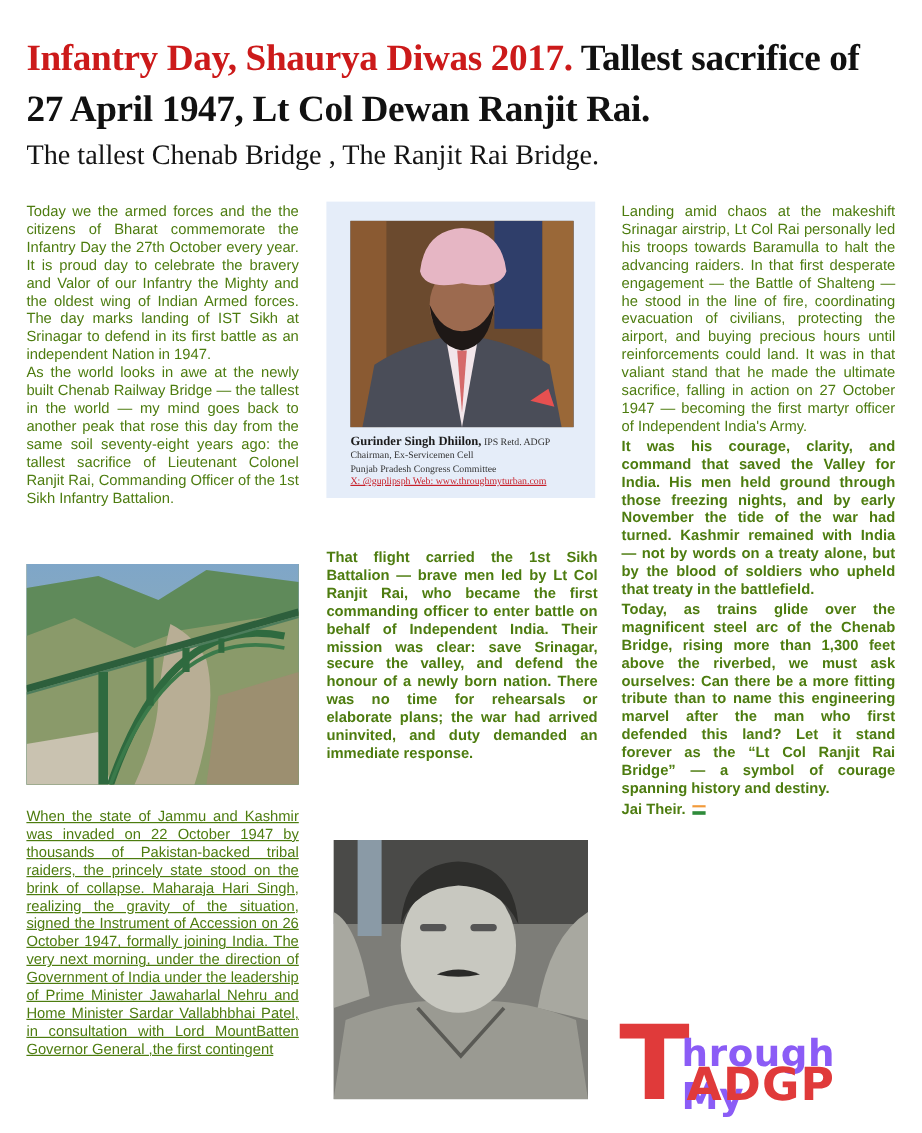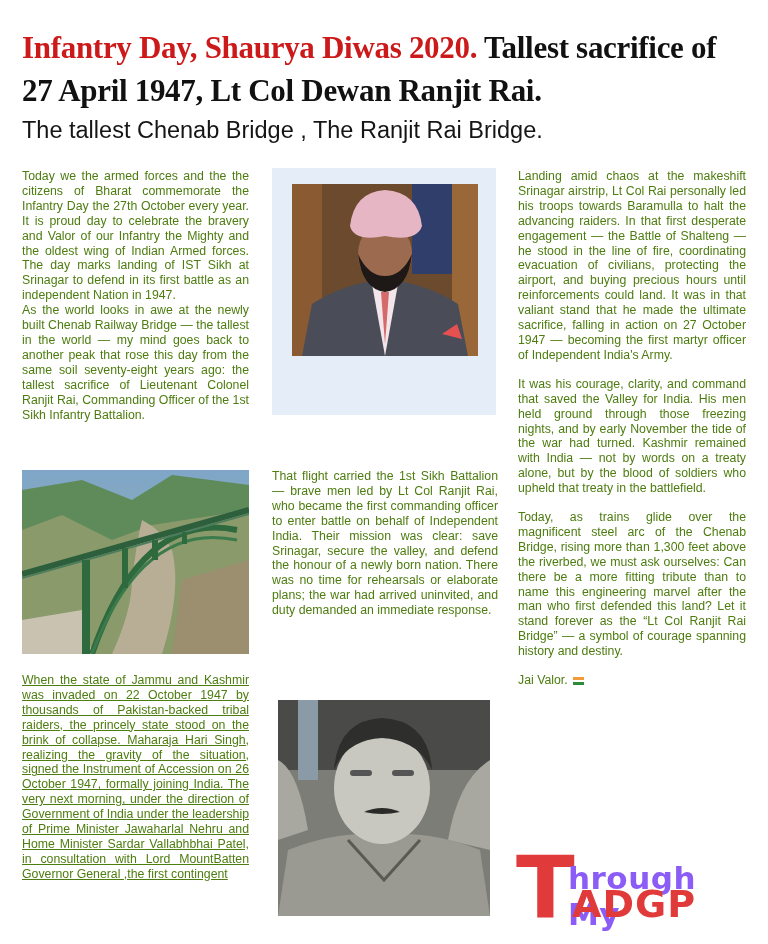--- a/index.html
+++ b/index.html
@@ -72,7 +72,7 @@
 </head>
 <body>
 
-<h1 class="headline"><span class="red">Infantry Day, Shaurya Diwas 2020.</span><span> Tallest sacrifice of 27 April 1947, Lt Col Dewan Ranjit Rai.</span></h1>
+<h1 class="headline"><span class="red">Infantry Day, Shaurya Diwas 2017.</span><span> Tallest sacrifice of 27 April 1947, Lt Col Dewan Ranjit Rai.</span></h1>
 <div class="subhead">The tallest Chenab Bridge , The Ranjit Rai Bridge.</div>
 
 <div class="col-text" id="c1a">

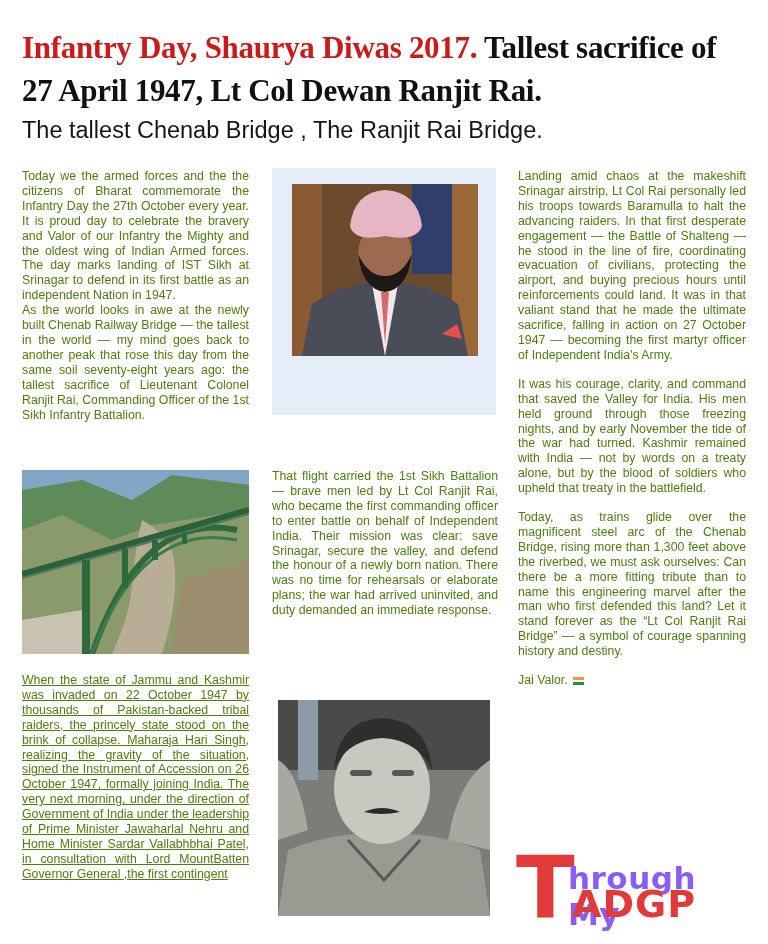--- a/index.html
+++ b/index.html
@@ -15,7 +15,7 @@
   .headline .red { color: #cc1a1a; }
   .subhead {
     position: absolute; left: 22px; top: 117px;
-    font-family: Liberation Sans, sans-serif; font-size: 23.5px; color: #151515;
+    font-family: Liberation Serif, serif; font-size: 23.5px; color: #151515;
   }
 
   .col-text {

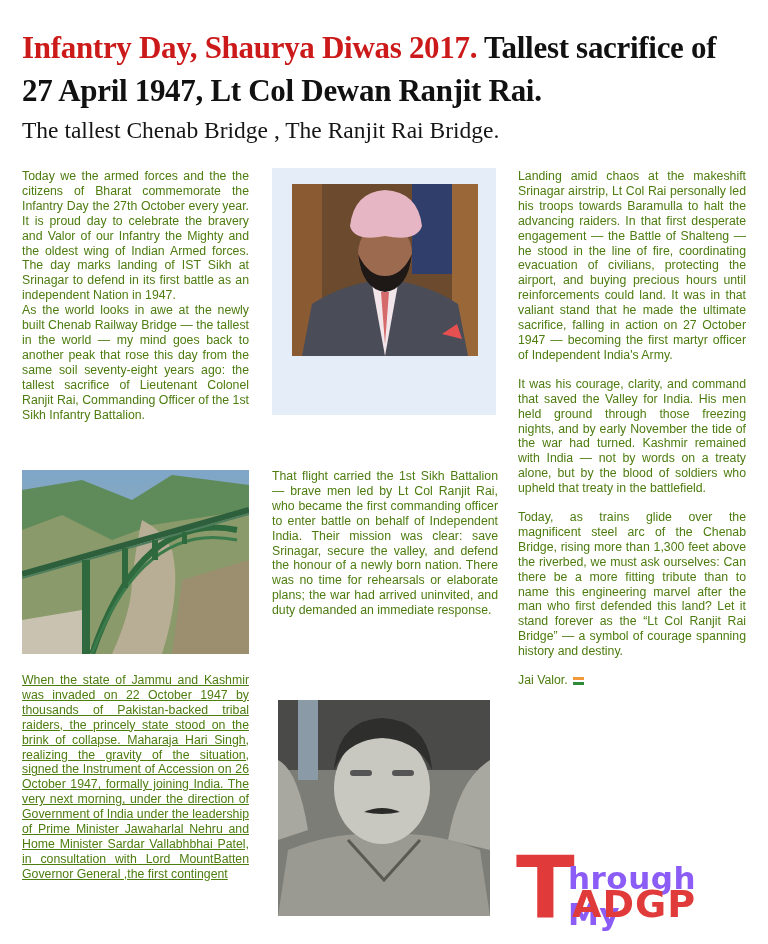--- a/index.html
+++ b/index.html
@@ -125,6 +125,12 @@
       <path d="M150 150 L165 140 L170 155 Z" fill="#e65050"></path>
     </svg>
   </div>
+  <div class="caption">
+    <div class="name"><span>Gurinder Singh Dhiilon,</span><small> IPS Retd. ADGP</small></div>
+    <div class="line">Chairman, Ex-Servicemen Cell</div>
+    <div class="line">Punjab Pradesh Congress Committee</div>
+    <div class="contact">X: @guplipsph  Web: www.throughmyturban.com</div>
+  </div>
 </div>
 
 <div class="col-text" id="c2a">

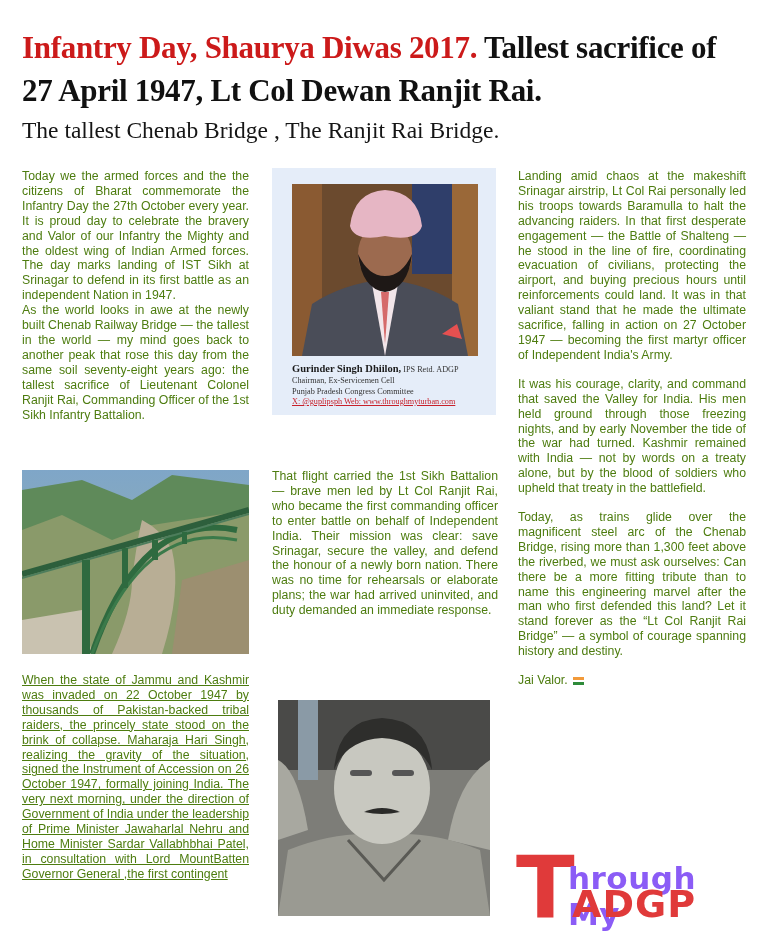--- a/index.html
+++ b/index.html
@@ -23,7 +23,7 @@
     color: #4d7c0f;
   }
   .col-text p { margin: 0; }
-  .col-text p.gap { margin-top: 14px; }
+  .col-text p.gap { margin-top: 2px; font-weight: bold; }
 
   #c1a { left: 22px; top: 169px; width: 227px; }
   #c1b { left: 22px; top: 673px; width: 227px; text-decoration: underline; }

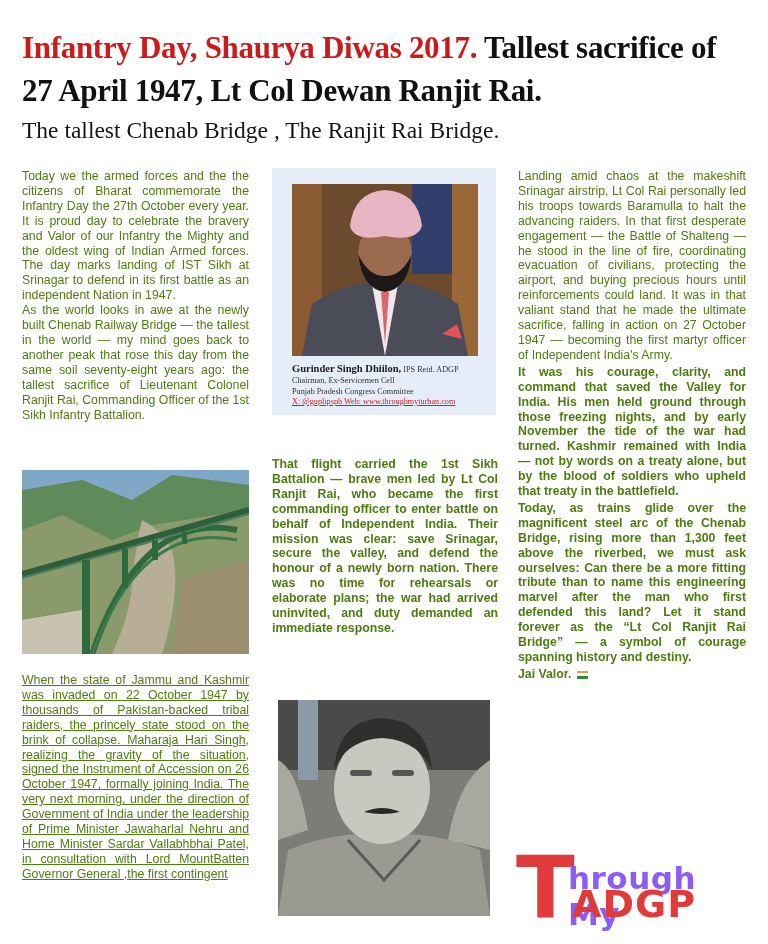--- a/index.html
+++ b/index.html
@@ -158,7 +158,7 @@
   <p>Landing amid chaos at the makeshift Srinagar airstrip, Lt Col Rai personally led his troops towards Baramulla to halt the advancing raiders.  In that first desperate engagement — the Battle of Shalteng — he stood in the line of fire, coordinating evacuation of civilians, protecting the airport, and buying precious hours until reinforcements could land.  It was in that valiant stand that he made the ultimate sacrifice, falling in action on 27 October 1947 — becoming the first martyr officer of Independent India's Army.</p>
   <p class="gap">It was his courage, clarity, and command that saved the Valley for India.  His men held ground through those freezing nights, and by early November the tide of the war had turned.  Kashmir remained with India — not by words on a treaty alone, but by the blood of soldiers who upheld that treaty in the battlefield.</p>
   <p class="gap">Today, as trains glide over the magnificent steel arc of the Chenab Bridge, rising more than 1,300 feet above the riverbed, we must ask ourselves: Can there be a more fitting tribute than to name this engineering marvel after the man who first defended this land?  Let it stand forever as the “Lt Col Ranjit Rai Bridge” — a symbol of courage spanning history and destiny.</p>
-  <p class="gap"><span>Jai Valor.</span> <span class="flag"><span style="background:#f29a3a"></span><span style="background:#ffffff"></span><span style="background:#2e8b3a"></span></span></p>
+  <p class="gap"><span>Jai Their.</span> <span class="flag"><span style="background:#f29a3a"></span><span style="background:#ffffff"></span><span style="background:#2e8b3a"></span></span></p>
 </div>
 
 <div class="logo">

